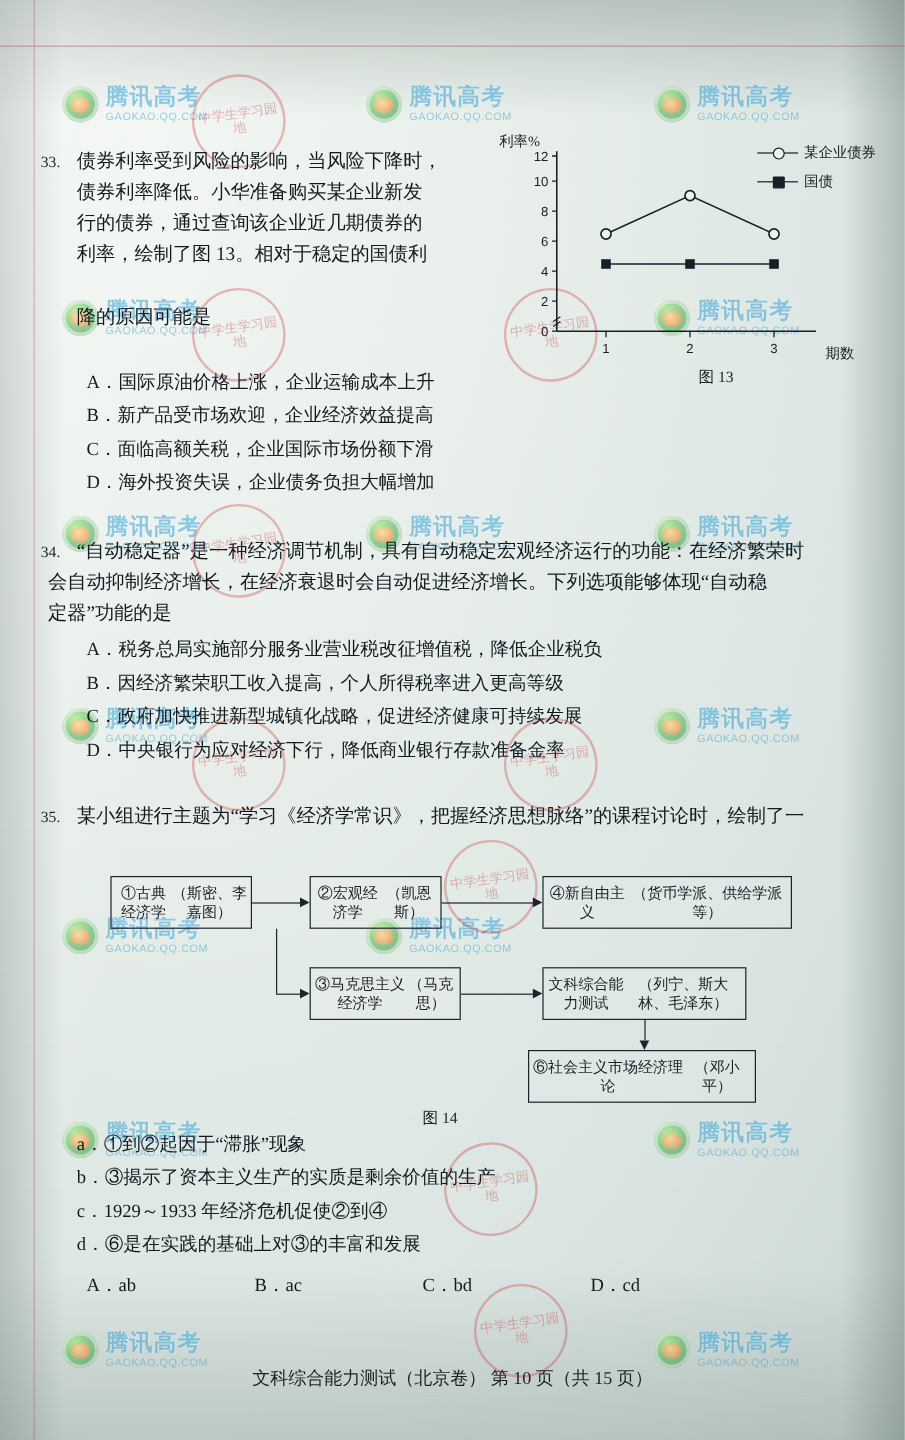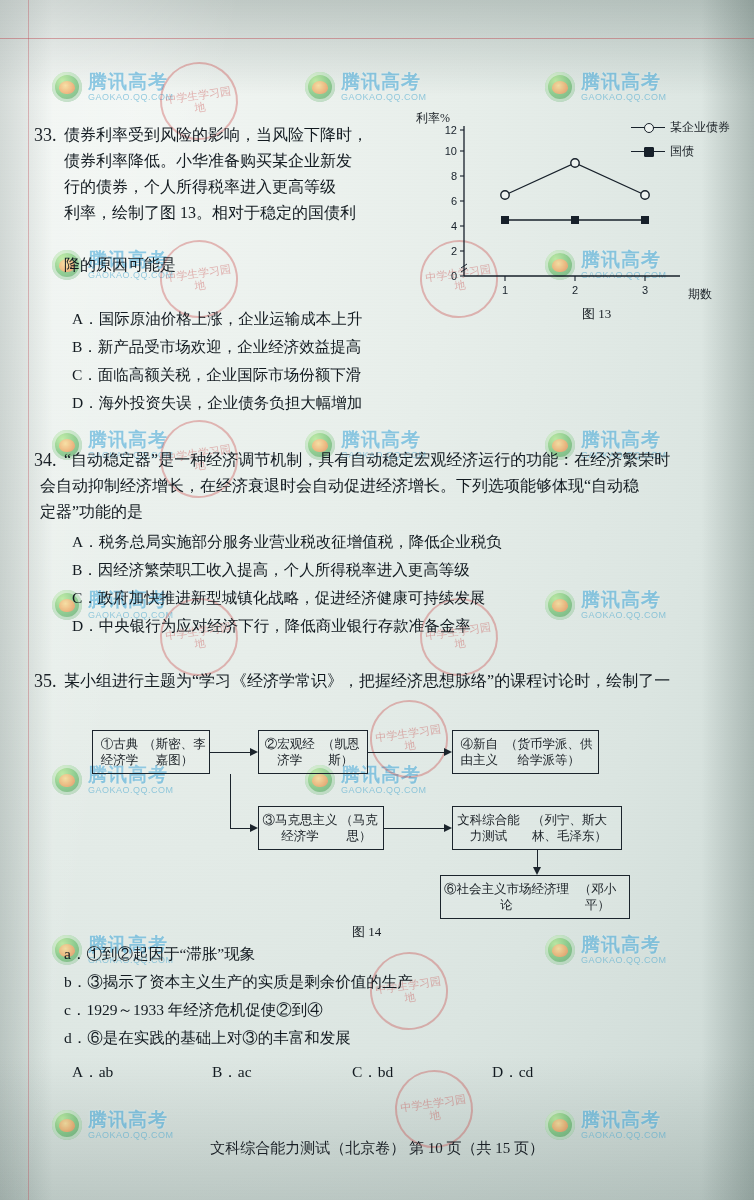--- a/index.html
+++ b/index.html
@@ -70,7 +70,7 @@
 
   
   .q{position:absolute;font-size:16px;line-height:26px;color:#121a20;}
-  .qnum{position:absolute;font-size:18px;line-height:26px;}
+  .qnum{position:absolute;font-size:13px;line-height:26px;}
   .opt{font-size:15.5px;line-height:28px;}
 
   

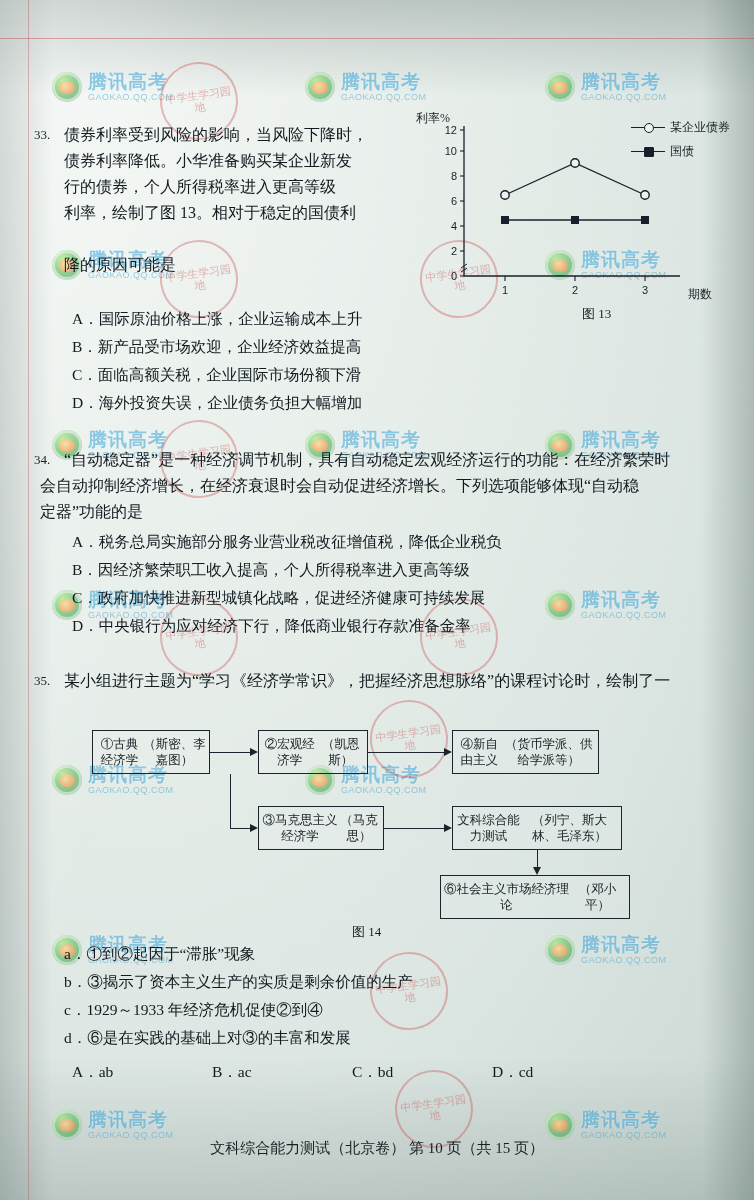--- a/index.html
+++ b/index.html
@@ -245,7 +245,7 @@
   <div class="qnum" style="left:34px;top:122px;">33.</div>
   <div class="q" style="left:64px;top:122px;width:340px;">债券利率受到风险的影响，当风险下降时，</div>
   <div class="q" style="left:64px;top:148px;width:340px;">债券利率降低。小华准备购买某企业新发</div>
-  <div class="q" style="left:64px;top:174px;width:340px;">行的债券，个人所得税率进入更高等级</div>
+  <div class="q" style="left:64px;top:174px;width:340px;">行的债券，通过查询该企业近几期债券的</div>
   <div class="q" style="left:64px;top:200px;width:340px;">利率，绘制了图 13。相对于稳定的国债利</div>
   <div class="q" style="left:64px;top:252px;width:340px;">降的原因可能是</div>
 

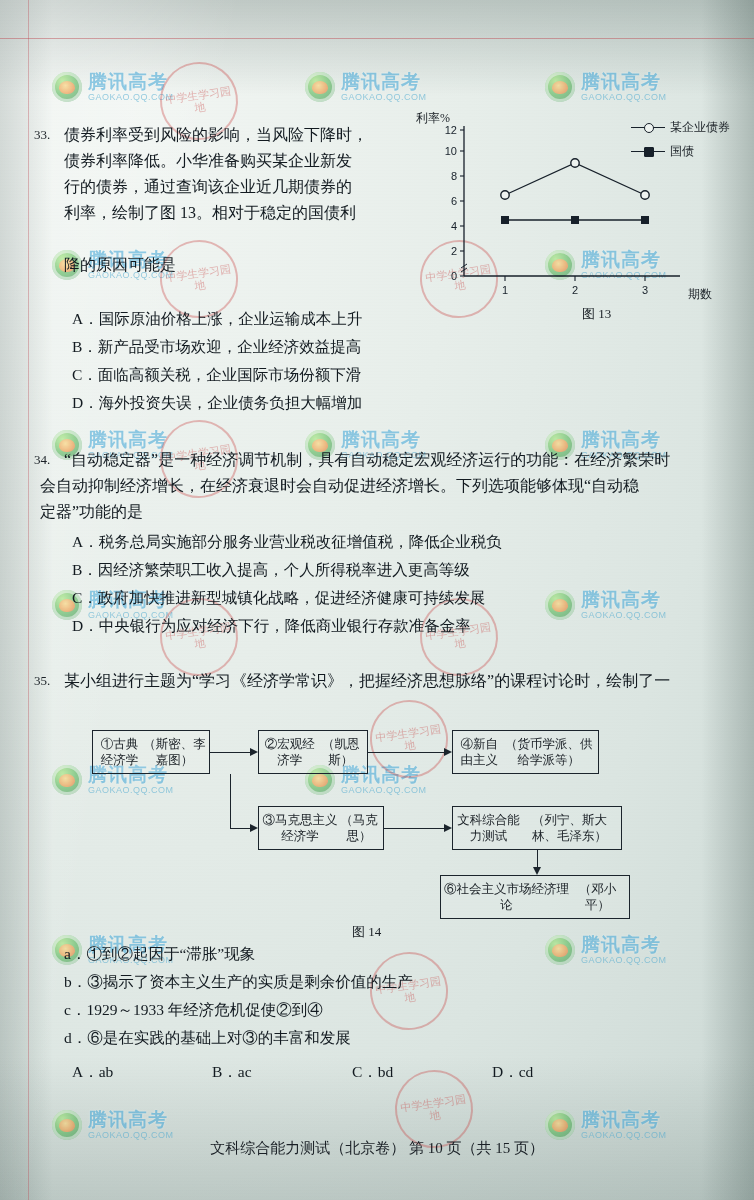--- a/index.html
+++ b/index.html
@@ -344,7 +344,7 @@
       <div>②宏观经济学</div>
       <div>（凯恩斯）</div>
     </div>
-    <div class="box" style="left:452px;top:730px;width:147px;height:44px;">
+    <div class="box" style="left:452px;top:730px;width:208px;height:44px;">
       <div>④新自由主义</div>
       <div>（货币学派、供给学派等）</div>
     </div>

